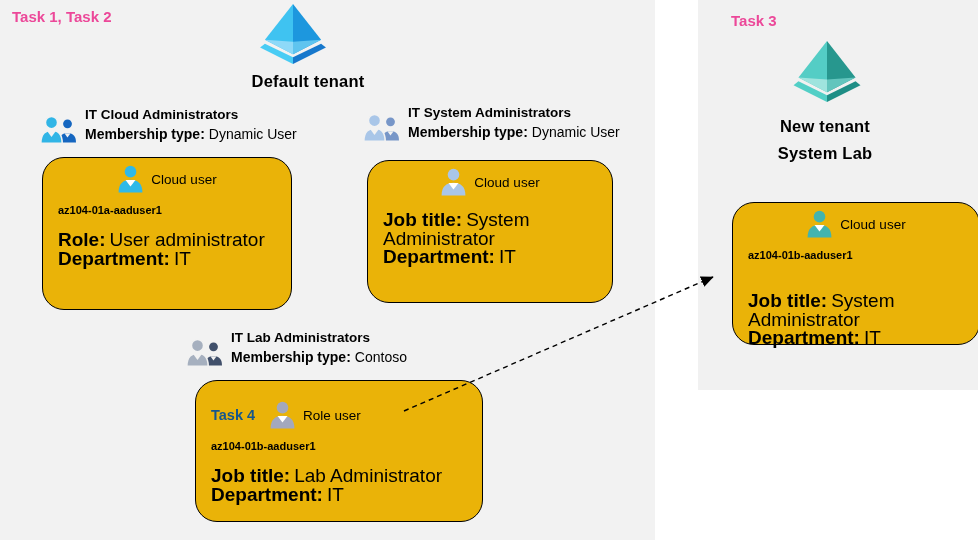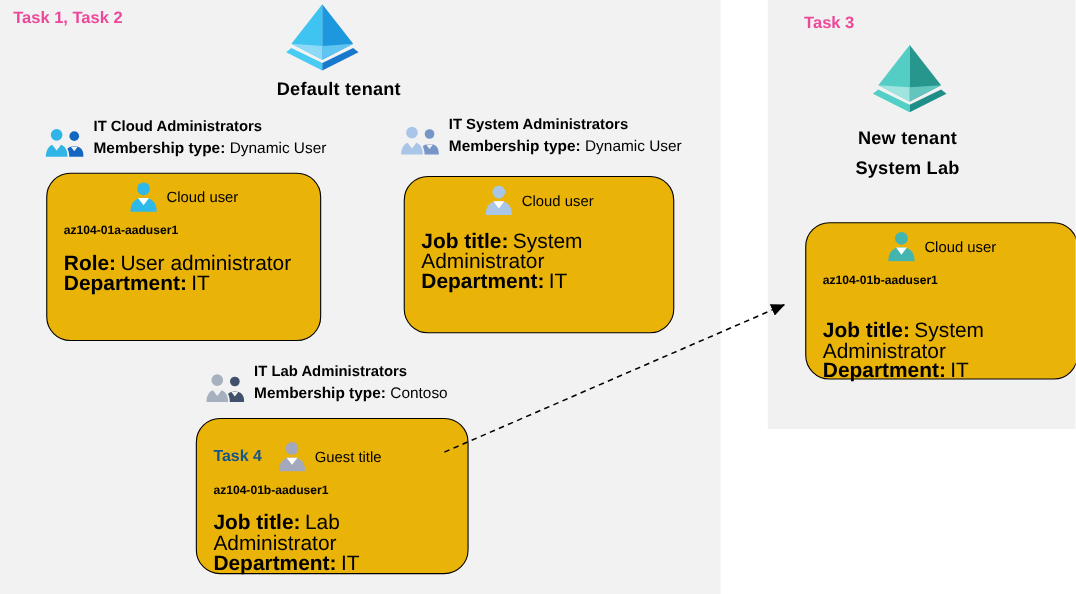--- a/index.html
+++ b/index.html
@@ -130,7 +130,7 @@
     </div>
   </div>
 
-  <div class="card" style="left:158px;top:380px;width:248px;height:142px">
+  <div class="card" style="left:175px;top:380px;width:288px;height:142px">
     <div class="card-head lower">
       <span class="task-inline">Task 4</span>
       <svg width="27" height="28" viewBox="0 0 26 27">

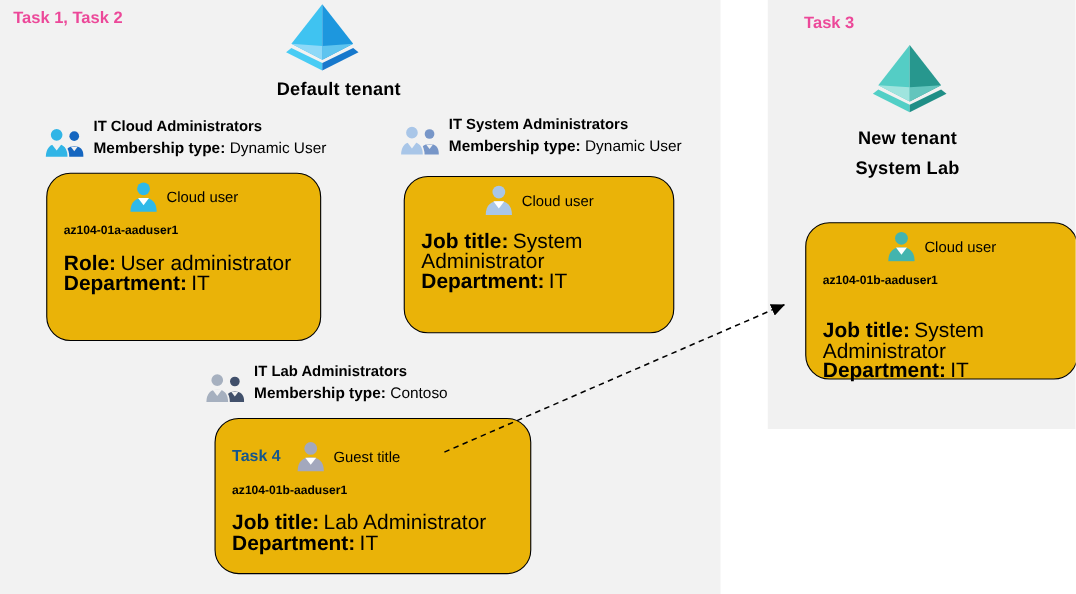--- a/index.html
+++ b/index.html
@@ -138,7 +138,7 @@
         <path d="M1.5,26.5 C1.5,17.5 6.5,14.2 13,14.2 C19.5,14.2 24.5,17.5 24.5,26.5 Z" fill="#a3a8bd"></path>
         <path d="M8.2,14.5 L13,20.8 L17.8,14.5 Z" fill="#fff"></path>
       </svg>
-      <span>Guest title</span>
+      <span>Role user</span>
     </div>
     <div class="uname">az104-01b-aaduser1</div>
     <div class="attrs">

